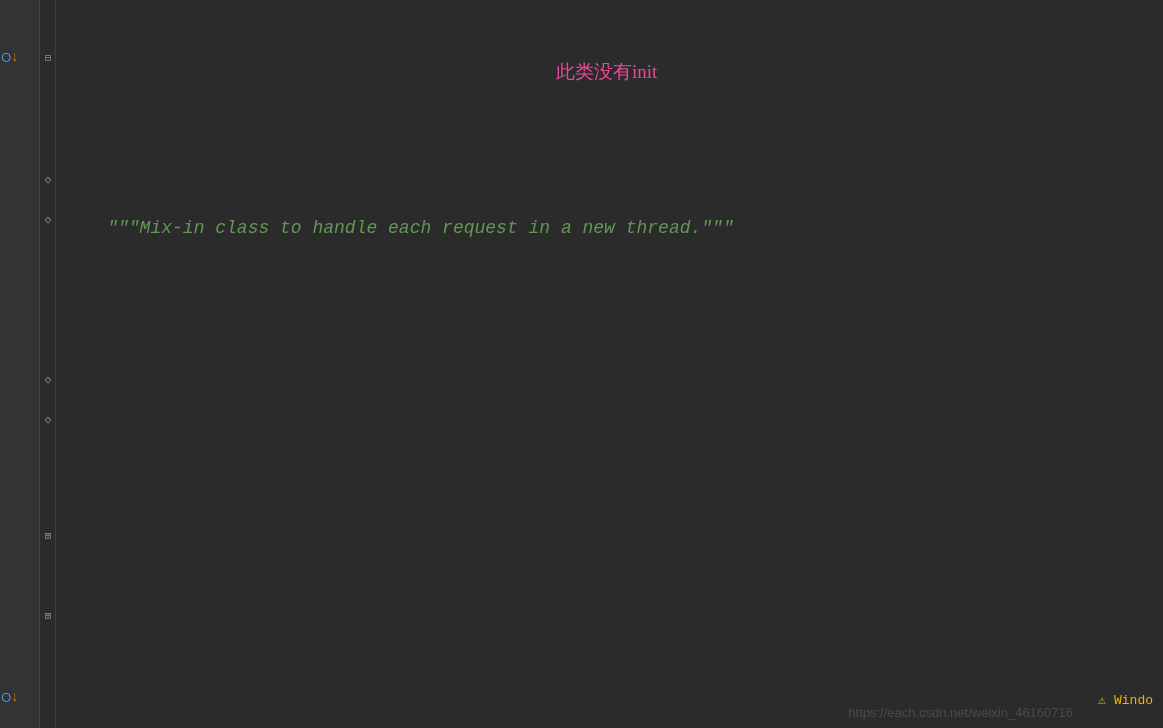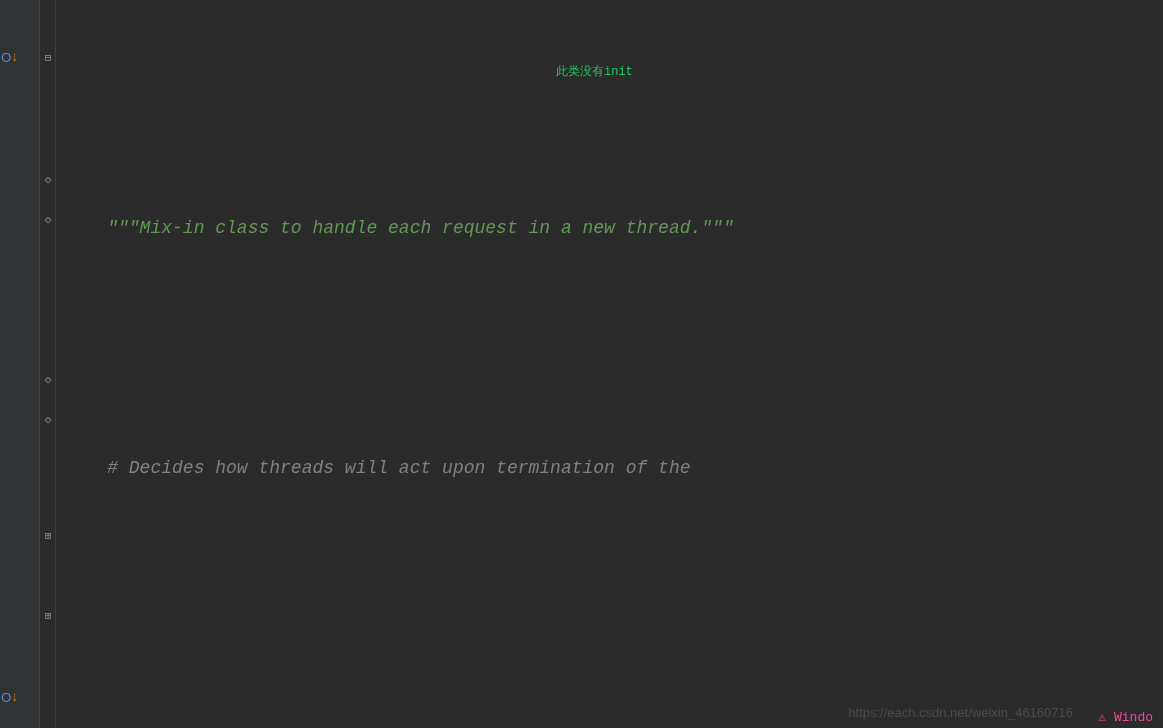--- a/index.html
+++ b/index.html
@@ -46,10 +46,10 @@
   .docstr { color: #629755; font-style: italic; }
   .comment { color: #808080; }
   .annotation {
-    color: #22c55e;
+    color: #ec4899;
     font-style: normal;
-    font-family: Liberation Mono, monospace;
-    font-size: 12px;
+    font-family: Liberation Serif, serif;
+    font-size: 19px;
     position: absolute;
     left: 500px;
     top: 52px;

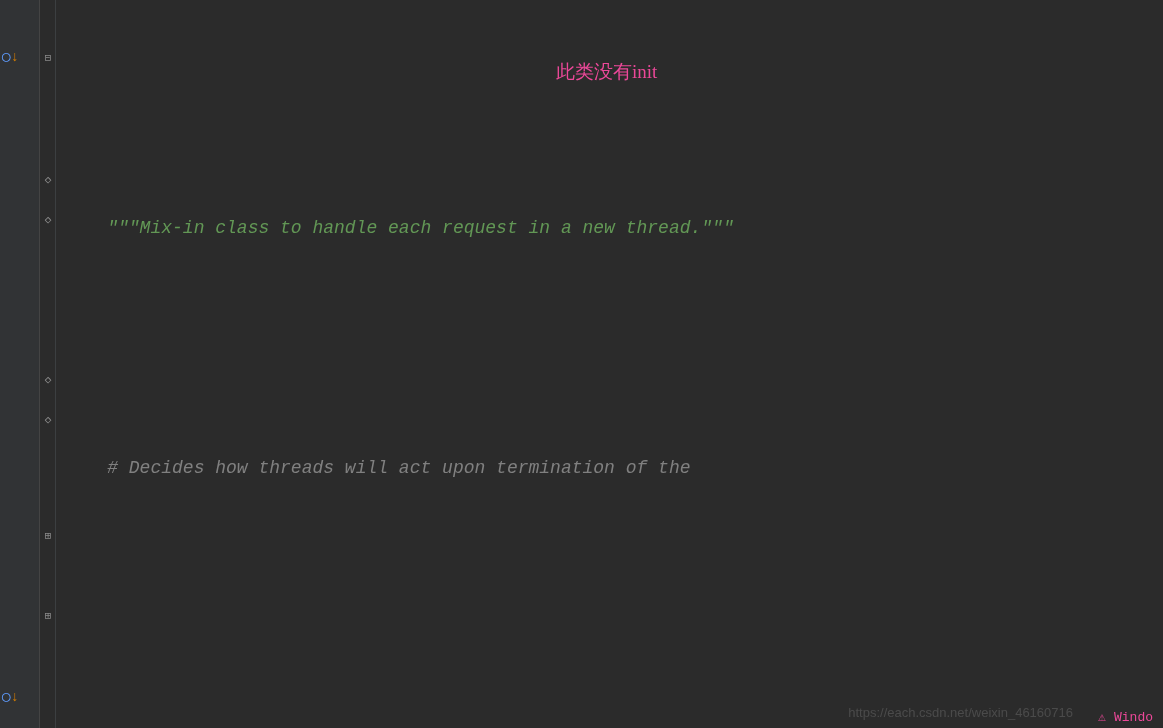--- a/index.html
+++ b/index.html
@@ -115,7 +115,6 @@
 
     <div class="line">    <span class="docstr">"""Mix-in class to handle each request in a new thread."""</span></div>
     <div class="line"></div>
-    <div class="line">    <span class="comment"># Decides how threads will act upon termination of the</span></div>
     
     
     

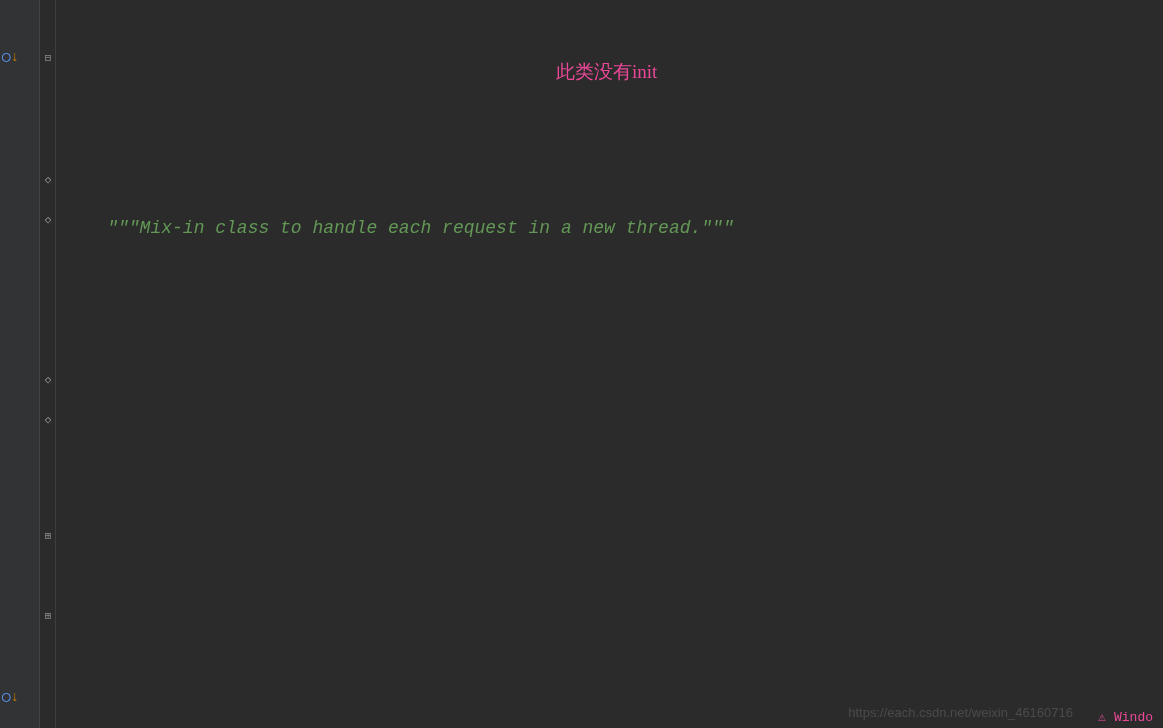--- a/index.html
+++ b/index.html
@@ -86,9 +86,9 @@
   }
   .ide-warn {
     position: absolute;
-    bottom: 3px;
+    bottom: 20px;
     right: 10px;
-    color: #ec4899;
+    color: #eab308;
     font-size: 13px;
     font-style: normal;
   }

